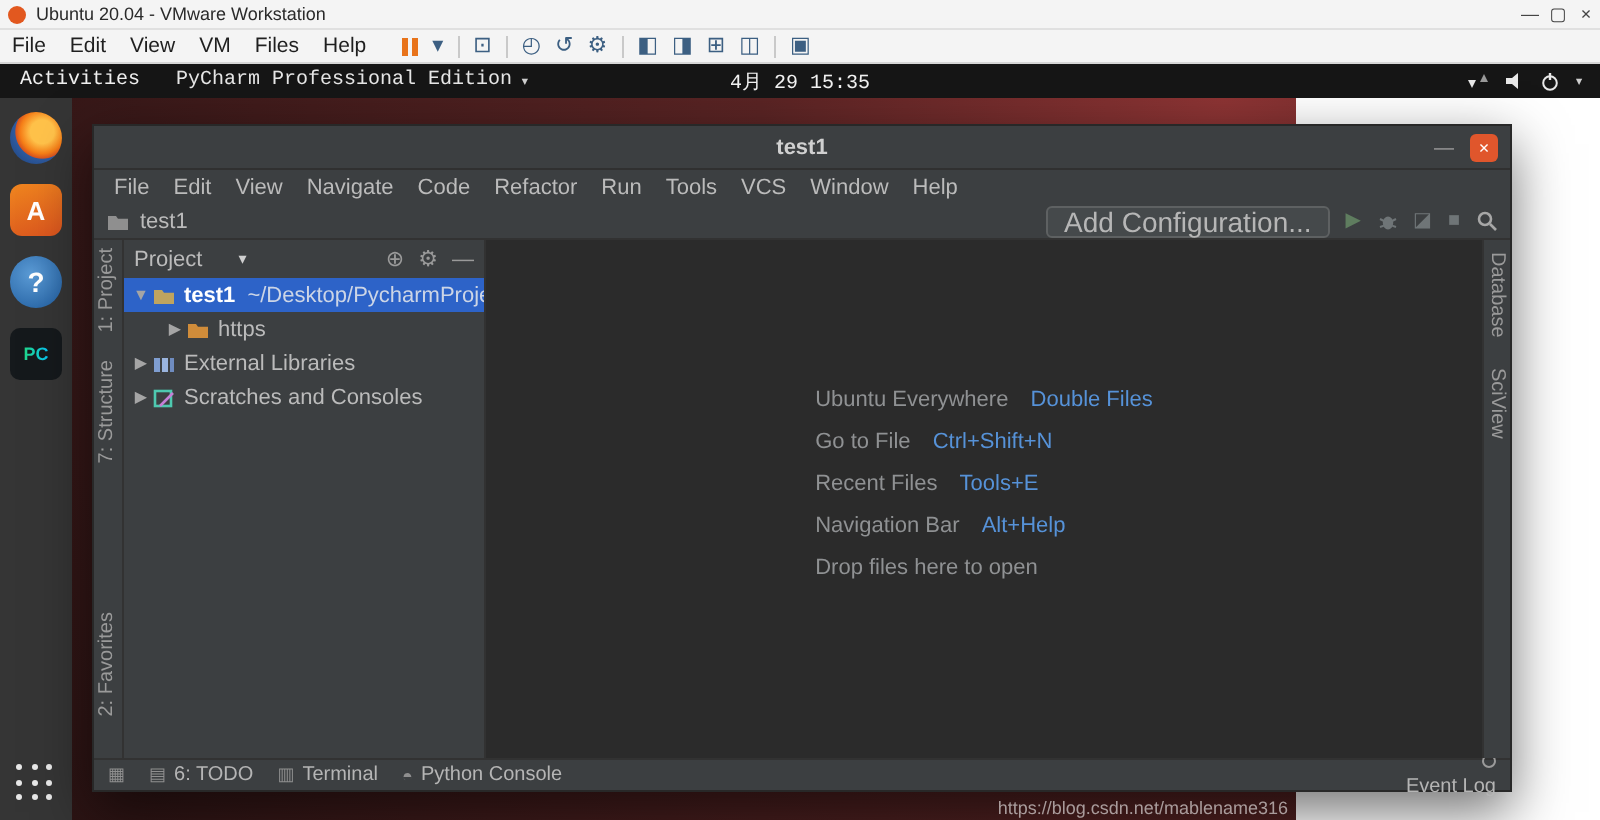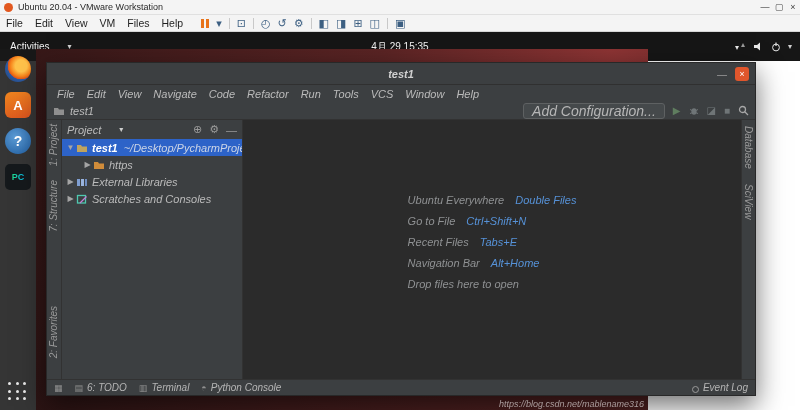--- a/index.html
+++ b/index.html
@@ -27,8 +27,8 @@
   .vm-sep { width:1px; height:11px; background:#c9c9c9; }
 
   
-  .ubar { position:absolute; left:0; top:32px; width:800px; height:29px; background:#161616;
-    color:#f0f0f0; display:flex; align-items:center; font-size:10px; }
+  .ubar { position:absolute; left:0; top:32px; width:800px; height:17px; background:#161616;
+    color:#f0f0f0; display:flex; align-items:center; font-size:10px;font-family:Liberation Mono, monospace; }
   .ubar .activities { padding:0 10px; }
   .ubar .appmenu { display:flex; align-items:center; gap:4px; padding:0 8px; color:#e6e6e6; }
   .ubar .clock { position:absolute; left:50%; transform:translateX(-50%); color:#f2f2f2; }

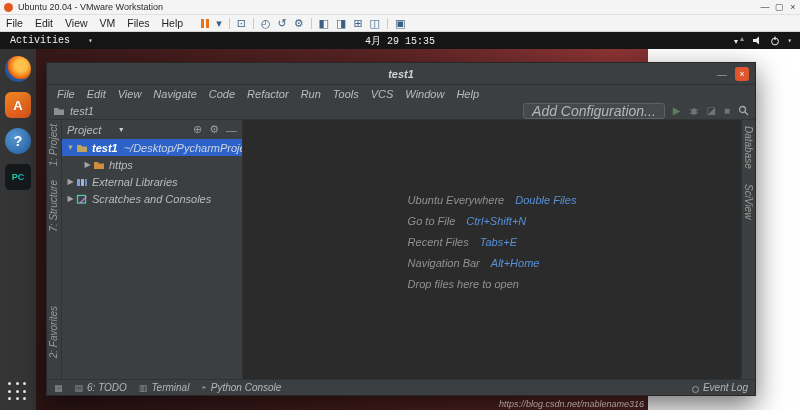--- a/index.html
+++ b/index.html
@@ -164,6 +164,7 @@
   <div class="ubar">
     <span class="activities">Activities</span>
     <span class="appmenu">
+      <span>PyCharm Professional Edition</span>
       <span class="caret">▾</span>
     </span>
     <span class="clock">4月 29 15:35</span>

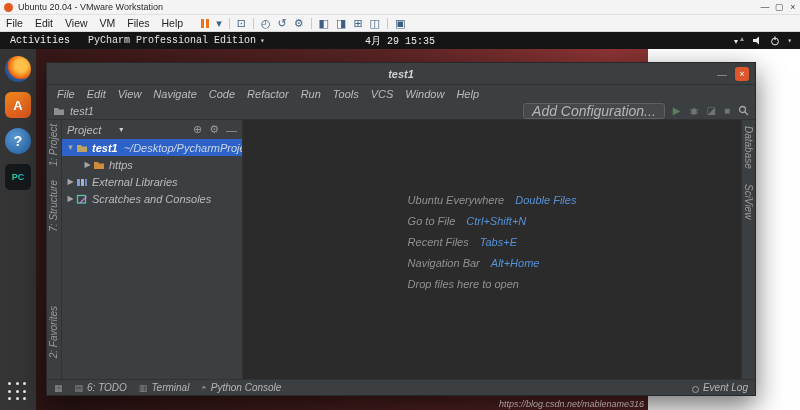--- a/index.html
+++ b/index.html
@@ -57,7 +57,7 @@
 
   
   .desktop { position:absolute; left:36px; top:49px; width:612px; height:361px;
-    background:radial-gradient(circle at 94% 0%, #8d3434 0%, #5a2424 34%, #2c1414 100%);font-style:italic; }
+    background:radial-gradient(circle at 94% 0%, #8d3434 0%, #5a2424 34%, #2c1414 100%); }
   .watermark { position:absolute; right:4px; bottom:1px; font-size:9px; color:#bdb3b3; opacity:.85; }
 
   

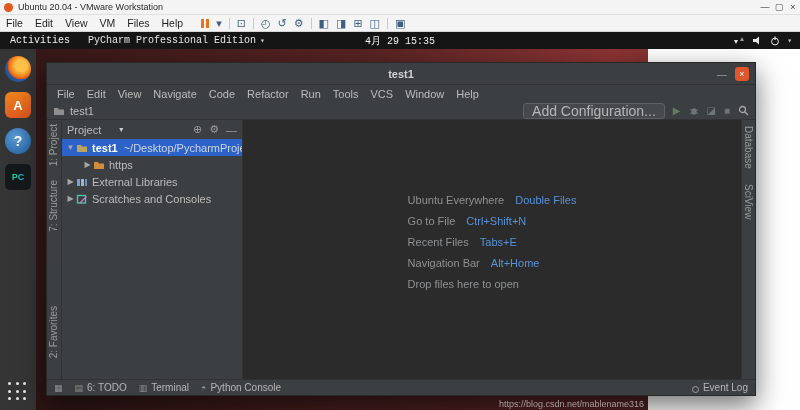--- a/index.html
+++ b/index.html
@@ -327,7 +327,7 @@
             </div>
             <div>
               <span class="lbl">Recent Files</span>
-              <span class="keys">Tabs+E</span>
+              <span class="keys">Tools+E</span>
             </div>
             <div>
               <span class="lbl">Navigation Bar</span>

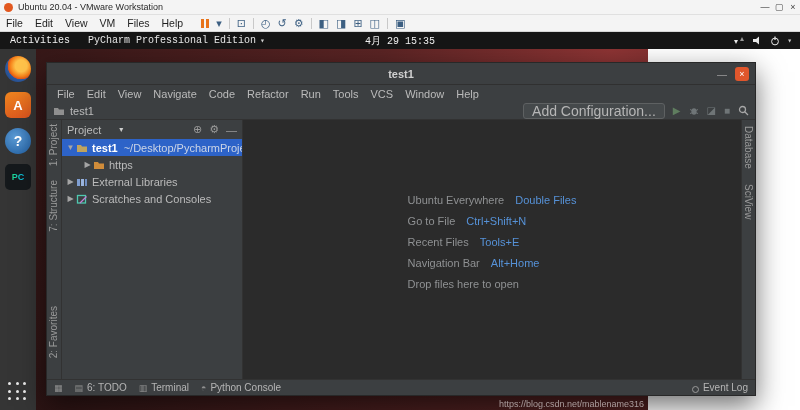--- a/index.html
+++ b/index.html
@@ -331,7 +331,7 @@
             </div>
             <div>
               <span class="lbl">Navigation Bar</span>
-              <span class="keys">Alt+Home</span>
+              <span class="keys">Alt+Help</span>
             </div>
             <div>
               <span class="lbl">Drop files here to open</span>

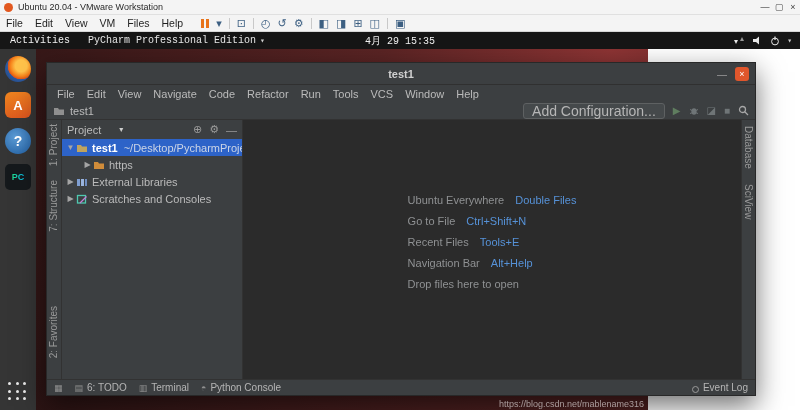--- a/index.html
+++ b/index.html
@@ -115,7 +115,7 @@
     border-top:1px solid #323232; font-size:10px; color:#b5b5b5; }
   .st-item { display:flex; align-items:center; gap:4px; }
   .st-glyph { color:#8f8f8f; font-size:9px; }
-  .st-right { margin-left:auto; display:flex; align-items:flex-end; gap:4px; }
+  .st-right { margin-left:auto; display:flex; align-items:flex-end; gap:4px;flex-direction:column; }
   .ring { width:7px; height:7px; border:1px solid #9a9a9a; border-radius:50%; }
 </style>
 </head>

